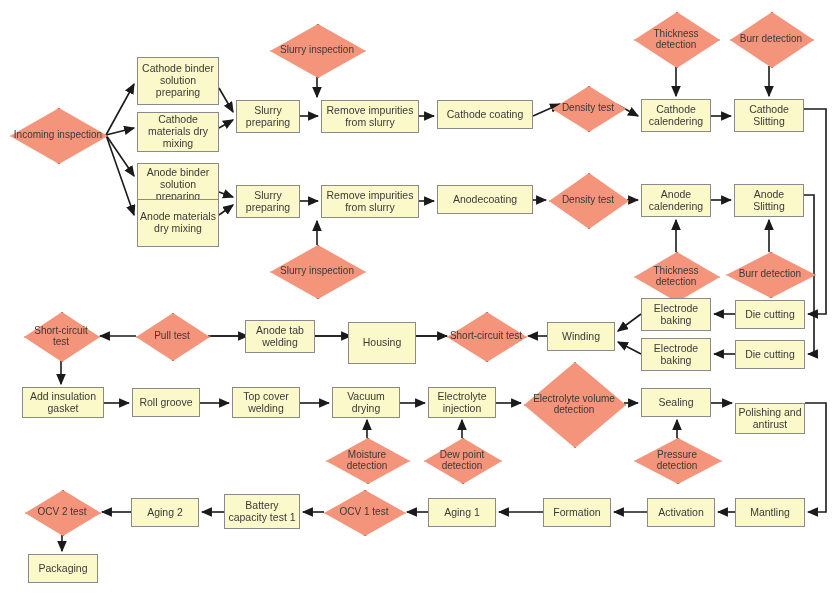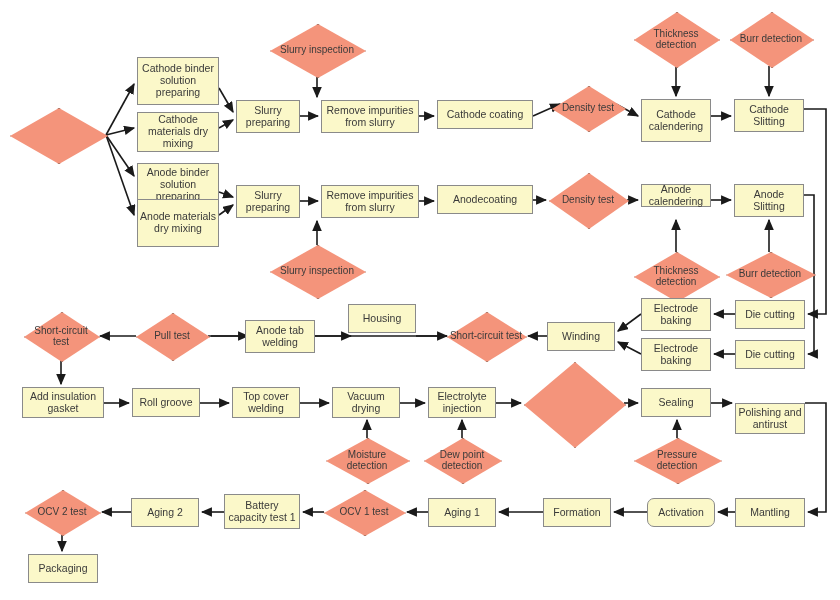--- a/index.html
+++ b/index.html
@@ -168,7 +168,7 @@
         <div class="shape"></div>
         <span class="lbl">Burr detection</span>
       </div>
-      <div class="node box" style="left: 641px; top: 99px; width: 70px; height: 43px;">
+      <div class="node box" style="left: 641px; top: 99px; width: 70px; height: 33px;">
         <span class="lbl">Cathode calendering</span>
       </div>
       <div class="node box" style="left: 734px; top: 99px; width: 70px; height: 33px;">

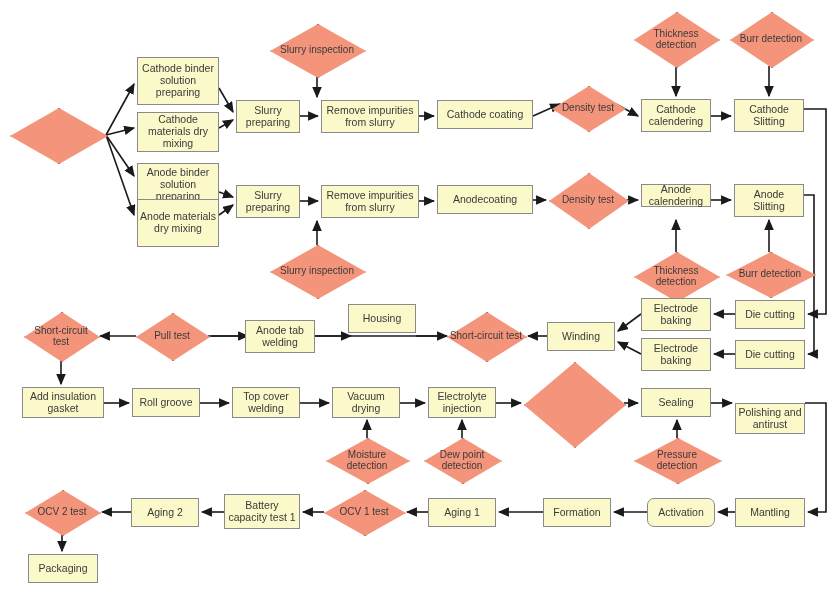--- a/index.html
+++ b/index.html
@@ -113,6 +113,7 @@
   <div id="node-layer">
       <div class="node diamond" style="left: 10px; top: 108px; width: 96px; height: 54px;">
         <div class="shape"></div>
+        <span class="lbl">Incoming inspection</span>
       </div>
       <div class="node box" style="left: 137px; top: 57px; width: 82px; height: 48px;">
         <span class="lbl">Cathode binder solution preparing</span>

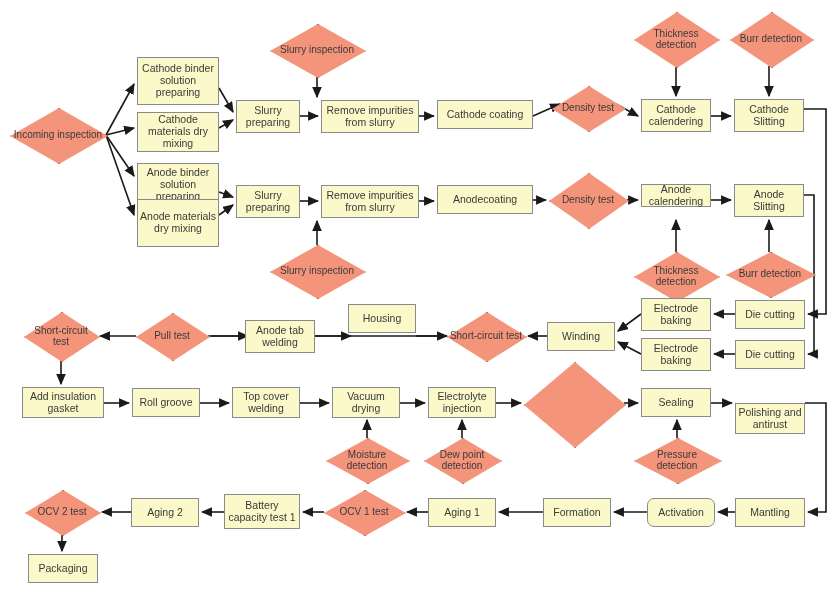--- a/index.html
+++ b/index.html
@@ -175,7 +175,7 @@
       <div class="node box" style="left: 734px; top: 99px; width: 70px; height: 33px;">
         <span class="lbl">Cathode Slitting</span>
       </div>
-      <div class="node box" style="left: 641px; top: 184px; width: 70px; height: 23px;">
+      <div class="node box" style="left: 641px; top: 184px; width: 70px; height: 33px;">
         <span class="lbl">Anode calendering</span>
       </div>
       <div class="node box" style="left: 734px; top: 184px; width: 70px; height: 33px;">

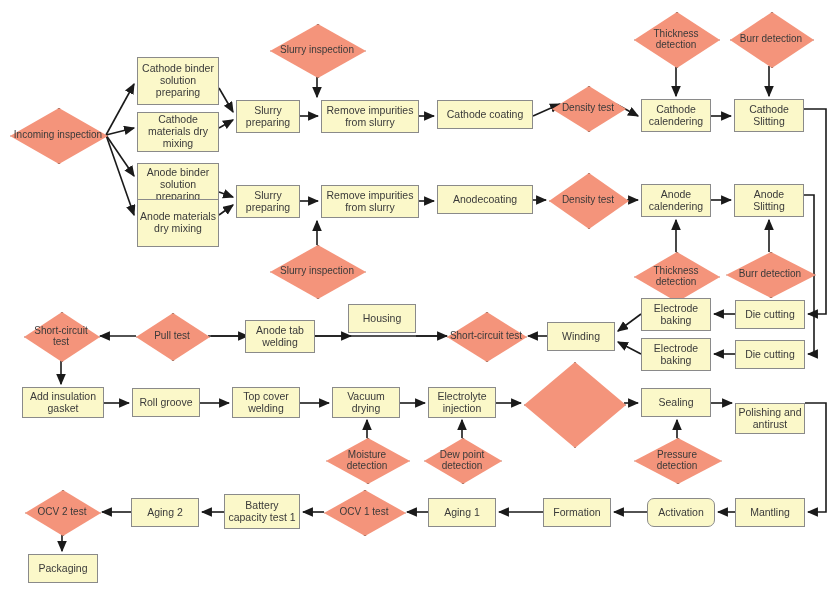--- a/index.html
+++ b/index.html
@@ -208,7 +208,7 @@
         <div class="shape"></div>
         <span class="lbl">Short-circuit test</span>
       </div>
-      <div class="node box" style="left: 348px; top: 304px; width: 68px; height: 29px;">
+      <div class="node box" style="left: 348px; top: 322px; width: 68px; height: 42px;">
         <span class="lbl">Housing</span>
       </div>
       <div class="node box" style="left: 245px; top: 320px; width: 70px; height: 33px;">

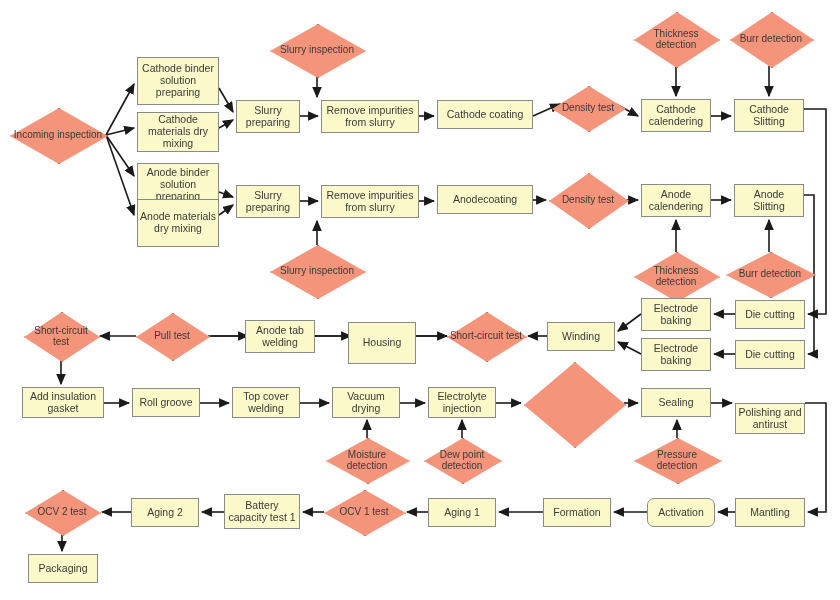--- a/index.html
+++ b/index.html
@@ -239,6 +239,7 @@
       </div>
       <div class="node diamond" style="left: 524px; top: 362px; width: 100px; height: 84px;">
         <div class="shape"></div>
+        <span class="lbl">Electrolyte volume detection</span>
       </div>
       <div class="node box" style="left: 641px; top: 388px; width: 70px; height: 29px;">
         <span class="lbl">Sealing</span>

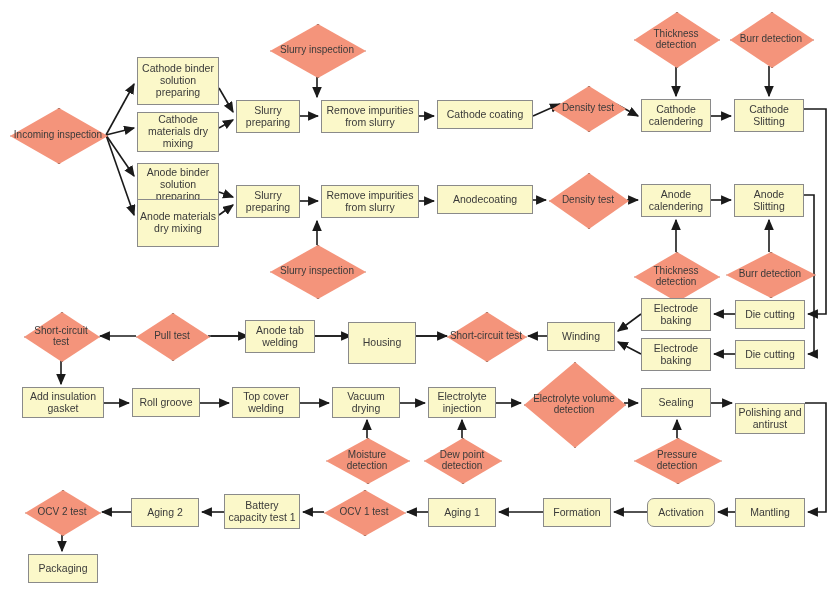--- a/index.html
+++ b/index.html
@@ -262,7 +262,7 @@
       <div class="node box" style="left: 735px; top: 498px; width: 70px; height: 29px;">
         <span class="lbl">Mantling</span>
       </div>
-      <div class="node box" style="left: 647px; top: 498px; width: 68px; height: 29px; border-radius: 7px;">
+      <div class="node box" style="left: 647px; top: 498px; width: 68px; height: 29px;">
         <span class="lbl">Activation</span>
       </div>
       <div class="node box" style="left: 543px; top: 498px; width: 68px; height: 29px;">

